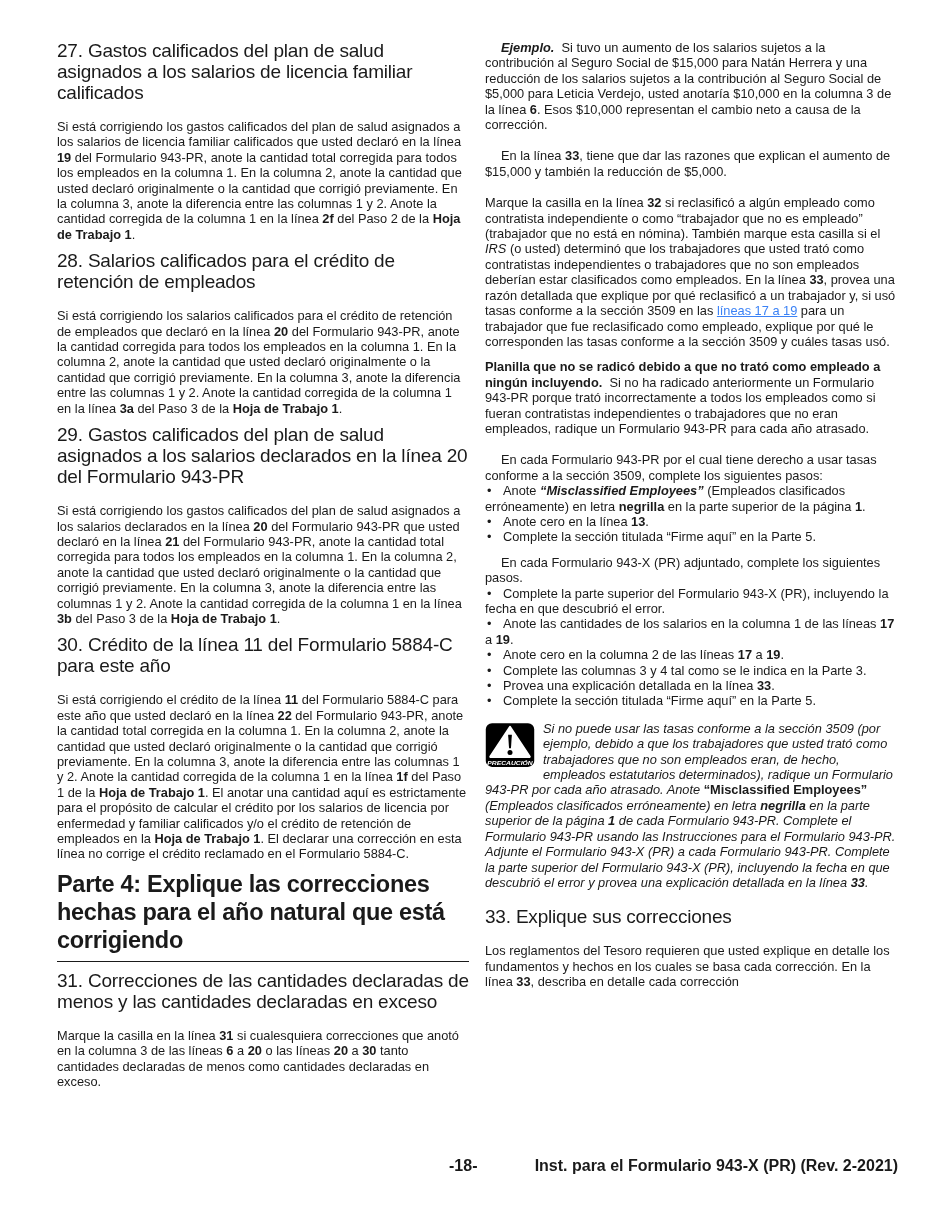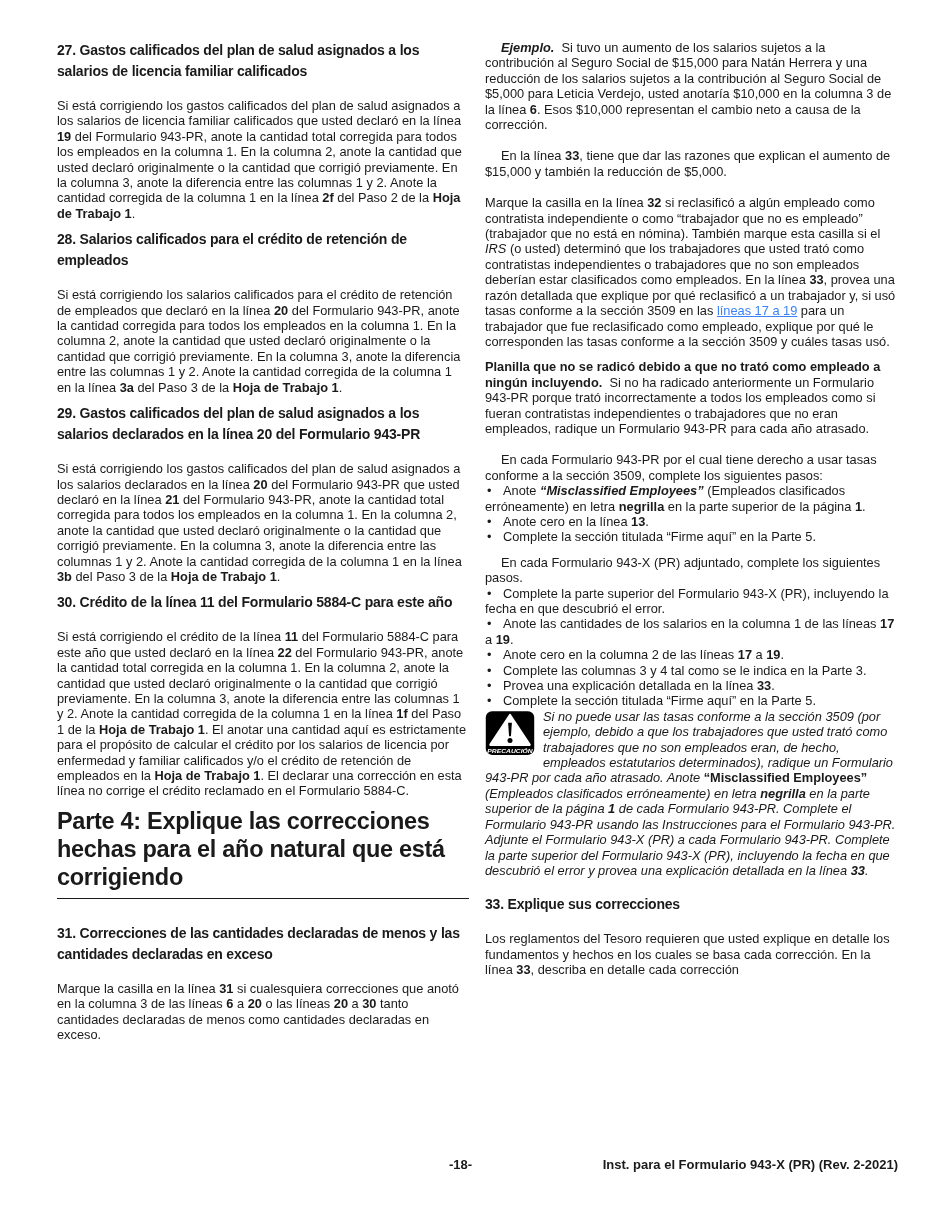--- a/index.html
+++ b/index.html
@@ -14,7 +14,7 @@
 
   h1, h2, p { margin:0; }
   .section-heading {
-    font-size:14px; line-height:21px; font-weight:bold;
+    font-size:19px; line-height:21px; font-weight:normal;
     margin:8px 0 4px; letter-spacing:-0.2px;
   }
   .part-heading {

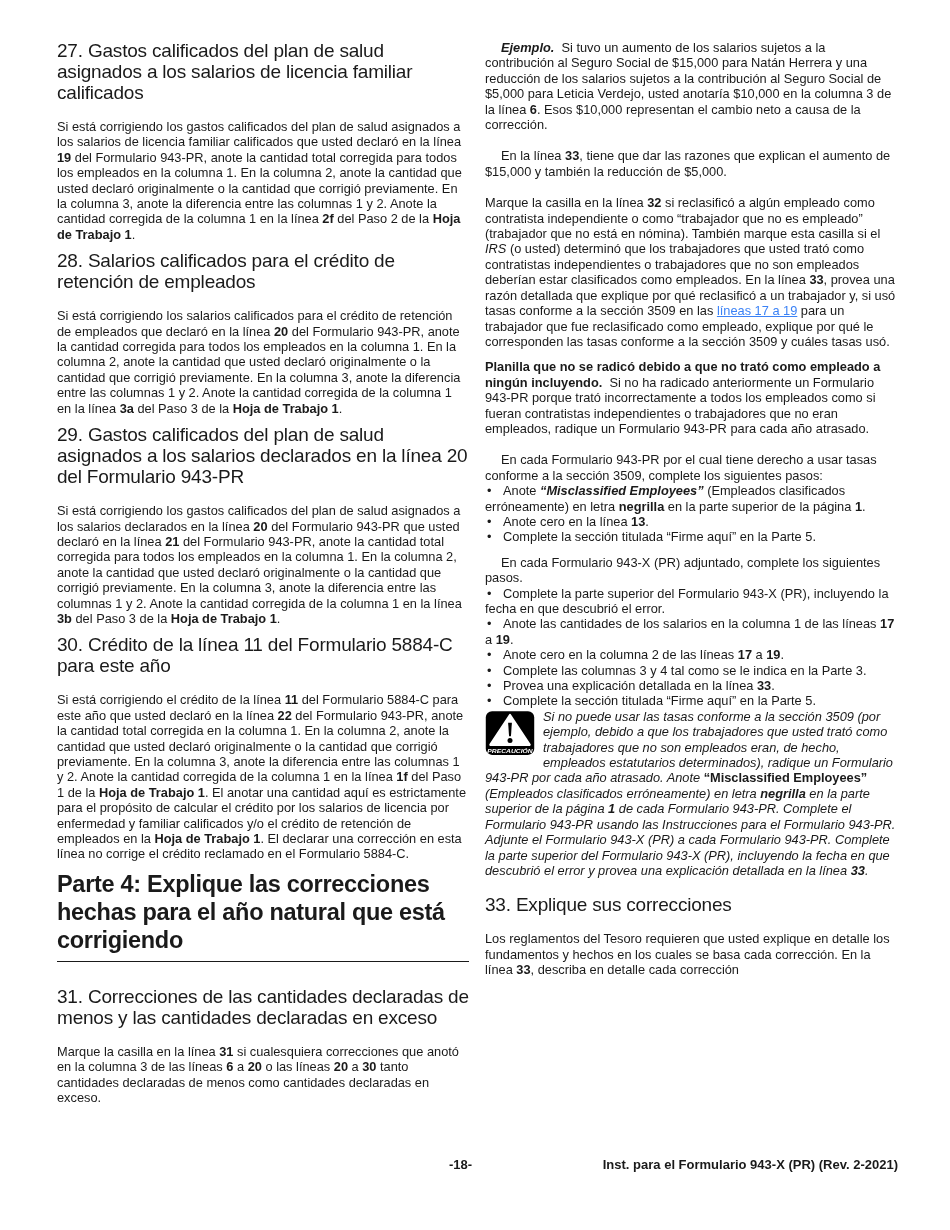--- a/index.html
+++ b/index.html
@@ -32,7 +32,7 @@
   .bullet { font-size:12.8px; line-height:15.4px; margin:0; }
   .bullet-dot { display:inline-block; width:16px; padding-left:2px; }
 
-  .caution { margin:0 0 16px; font-size:12.8px; line-height:15.4px; font-style:italic; }
+  .caution { margin:12px 0 16px; font-size:12.8px; line-height:15.4px; font-style:italic; }
   .caution::after { content:""; display:block; clear:both; }
   .caution-icon { float:left; width:50px; height:46px; margin:1px 8px 2px 0; }
   .caution-icon text { font-family:"Liberation Sans","DejaVu Sans",sans-serif; }

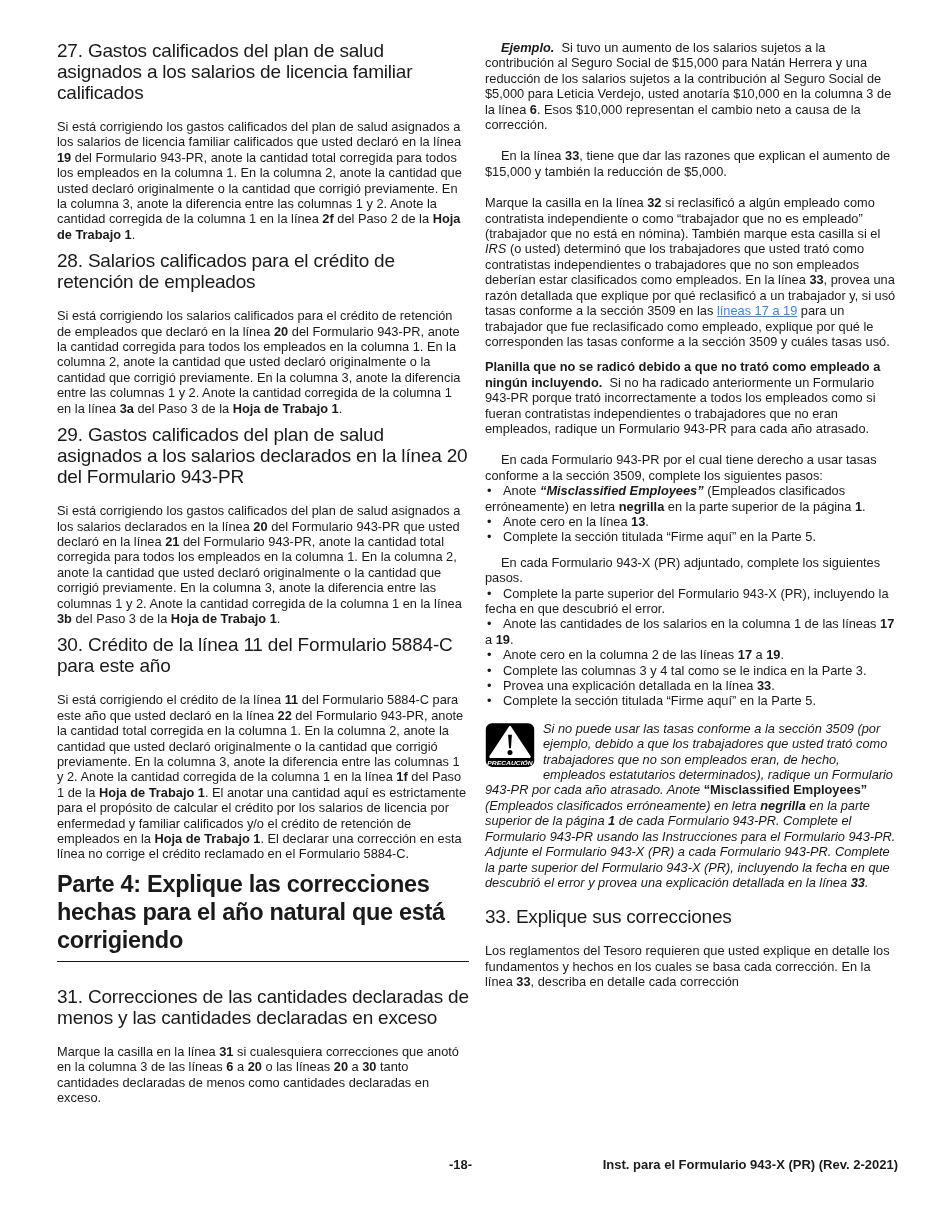--- a/index.html
+++ b/index.html
@@ -19,7 +19,7 @@
   }
   .part-heading {
     font-size:23.5px; line-height:28px; font-weight:bold;
-    margin:8px 0 24px; padding-bottom:7px; border-bottom:1.5px solid #1a1a1a;
+    margin:8px 0 8px; padding-bottom:7px; border-bottom:1.5px solid #1a1a1a;
     letter-spacing:-0.3px;
   }
   .col > :first-child { margin-top:0; }

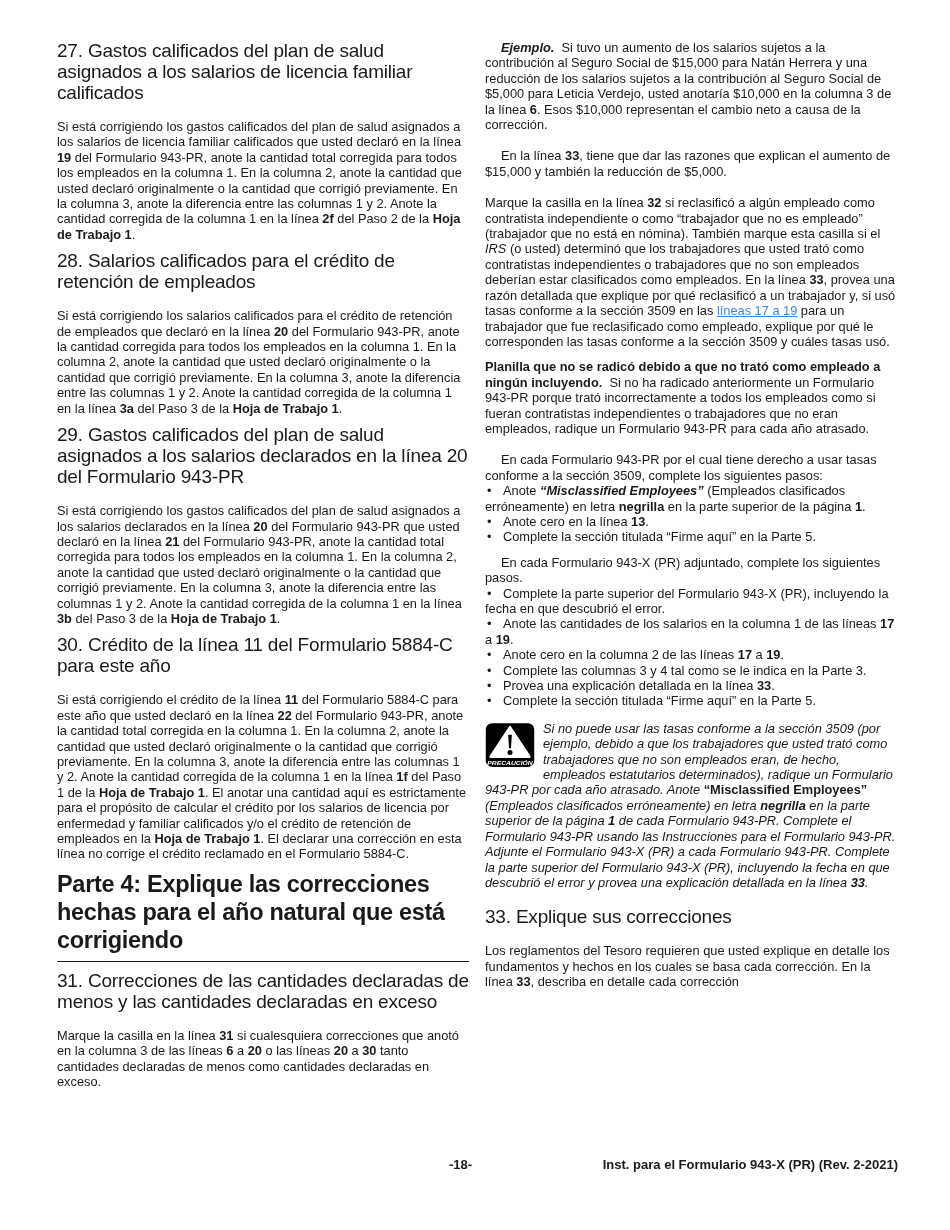--- a/index.html
+++ b/index.html
@@ -42,7 +42,7 @@
 
   .footer {
     position:absolute; top:1157px; left:57px; width:841px; height:18px;
-    font-weight:bold; font-size:13px;
+    font-weight:bold; font-size:16px;
   }
   .footer-page { position:absolute; left:392px; top:0; }
   .footer-title { position:absolute; right:0; top:0; }

